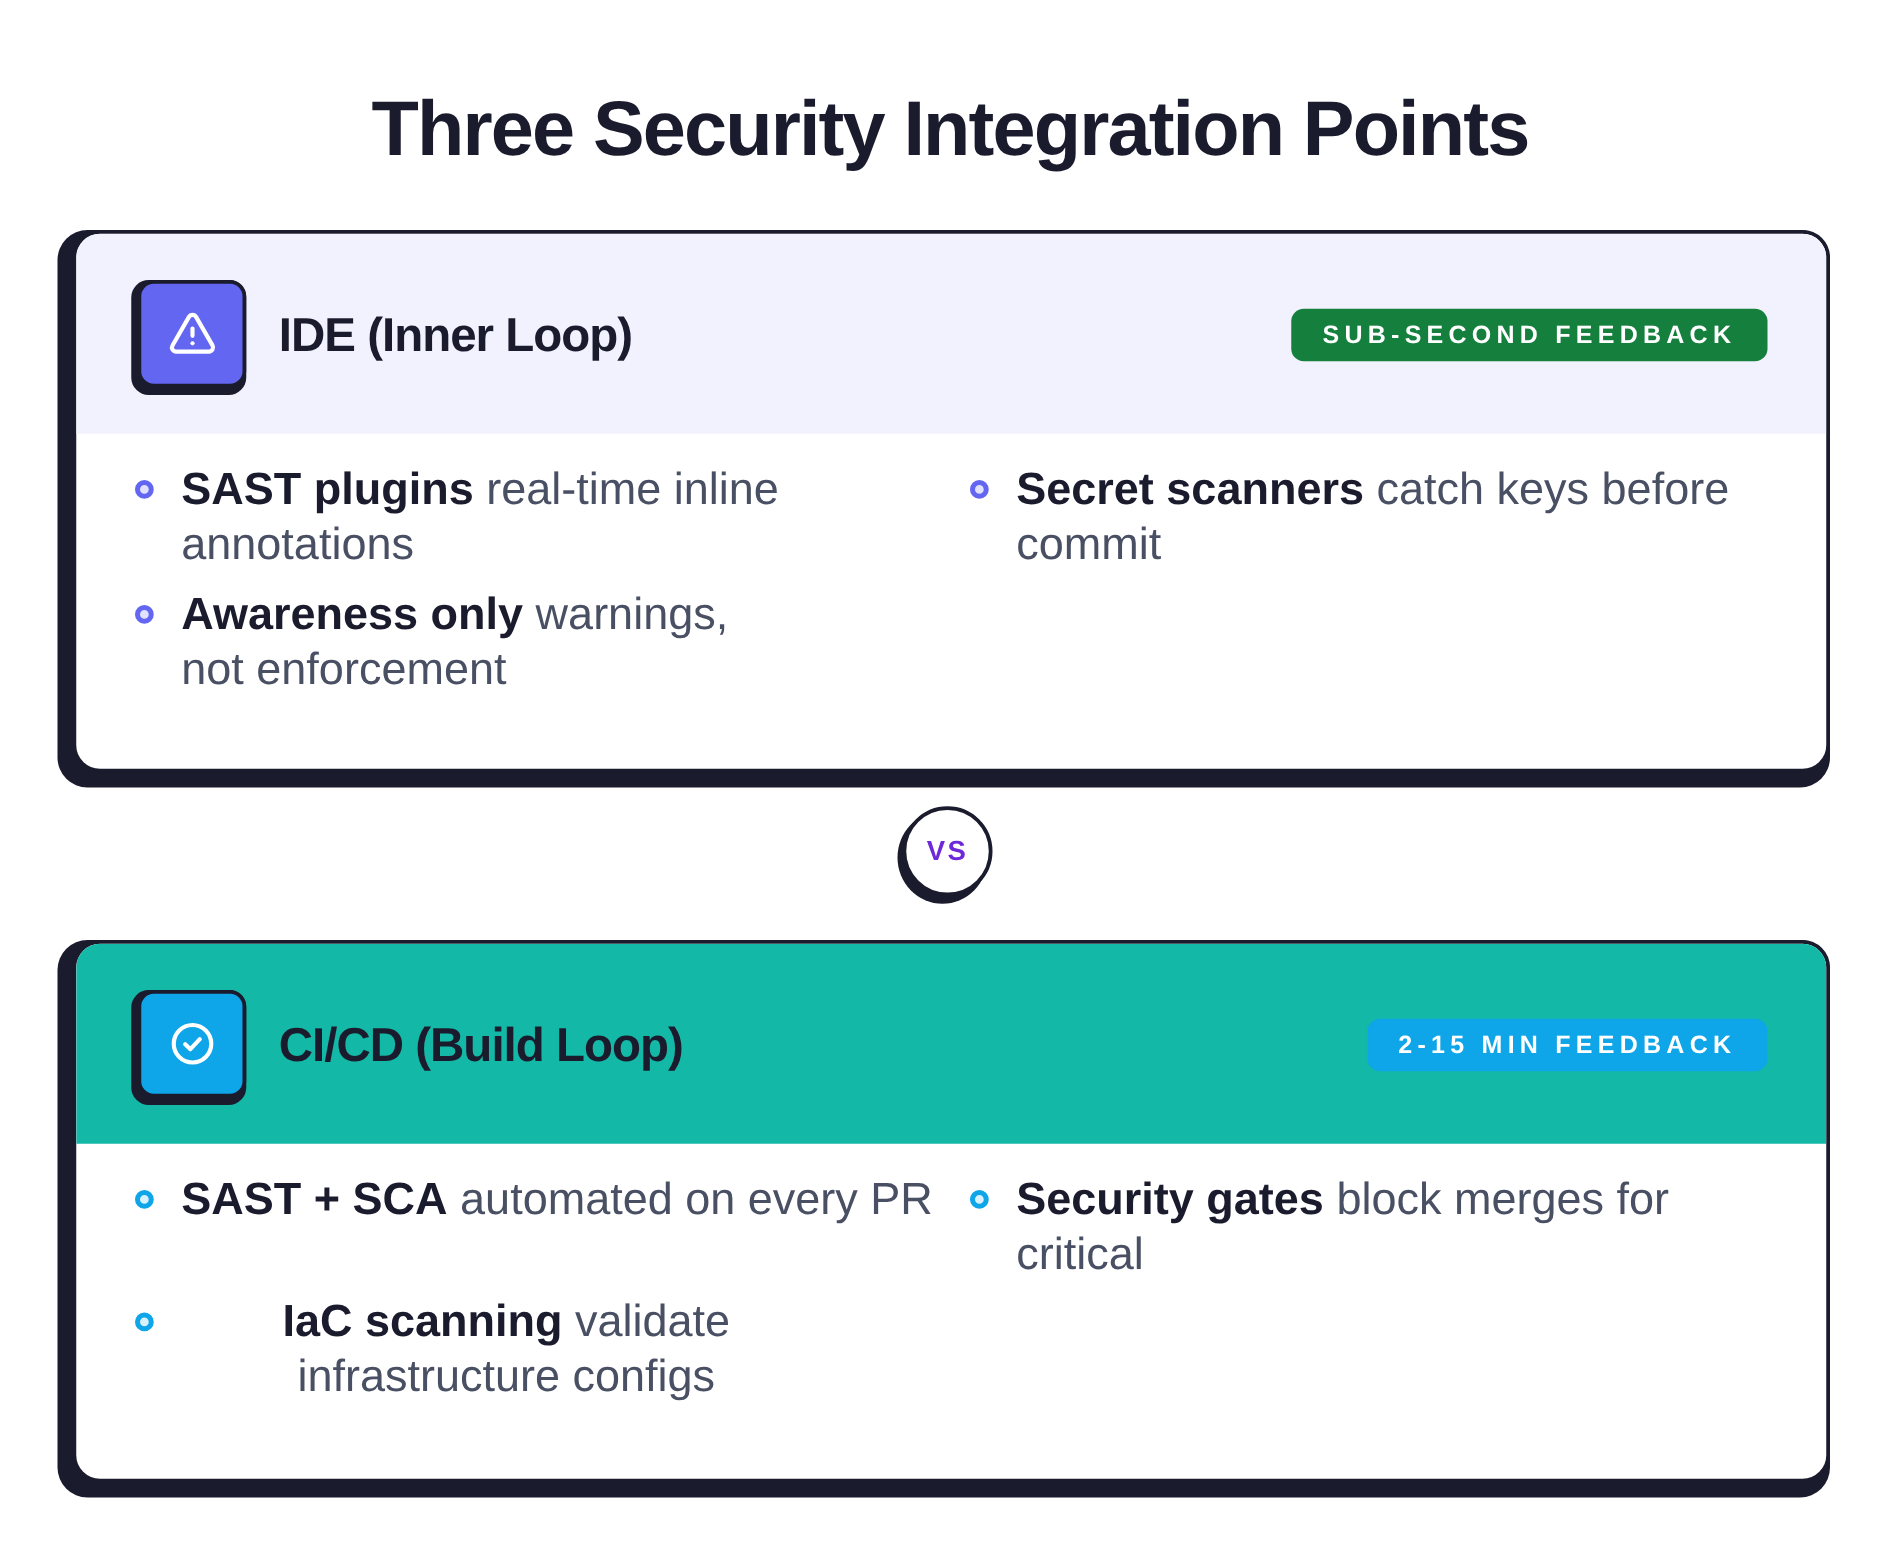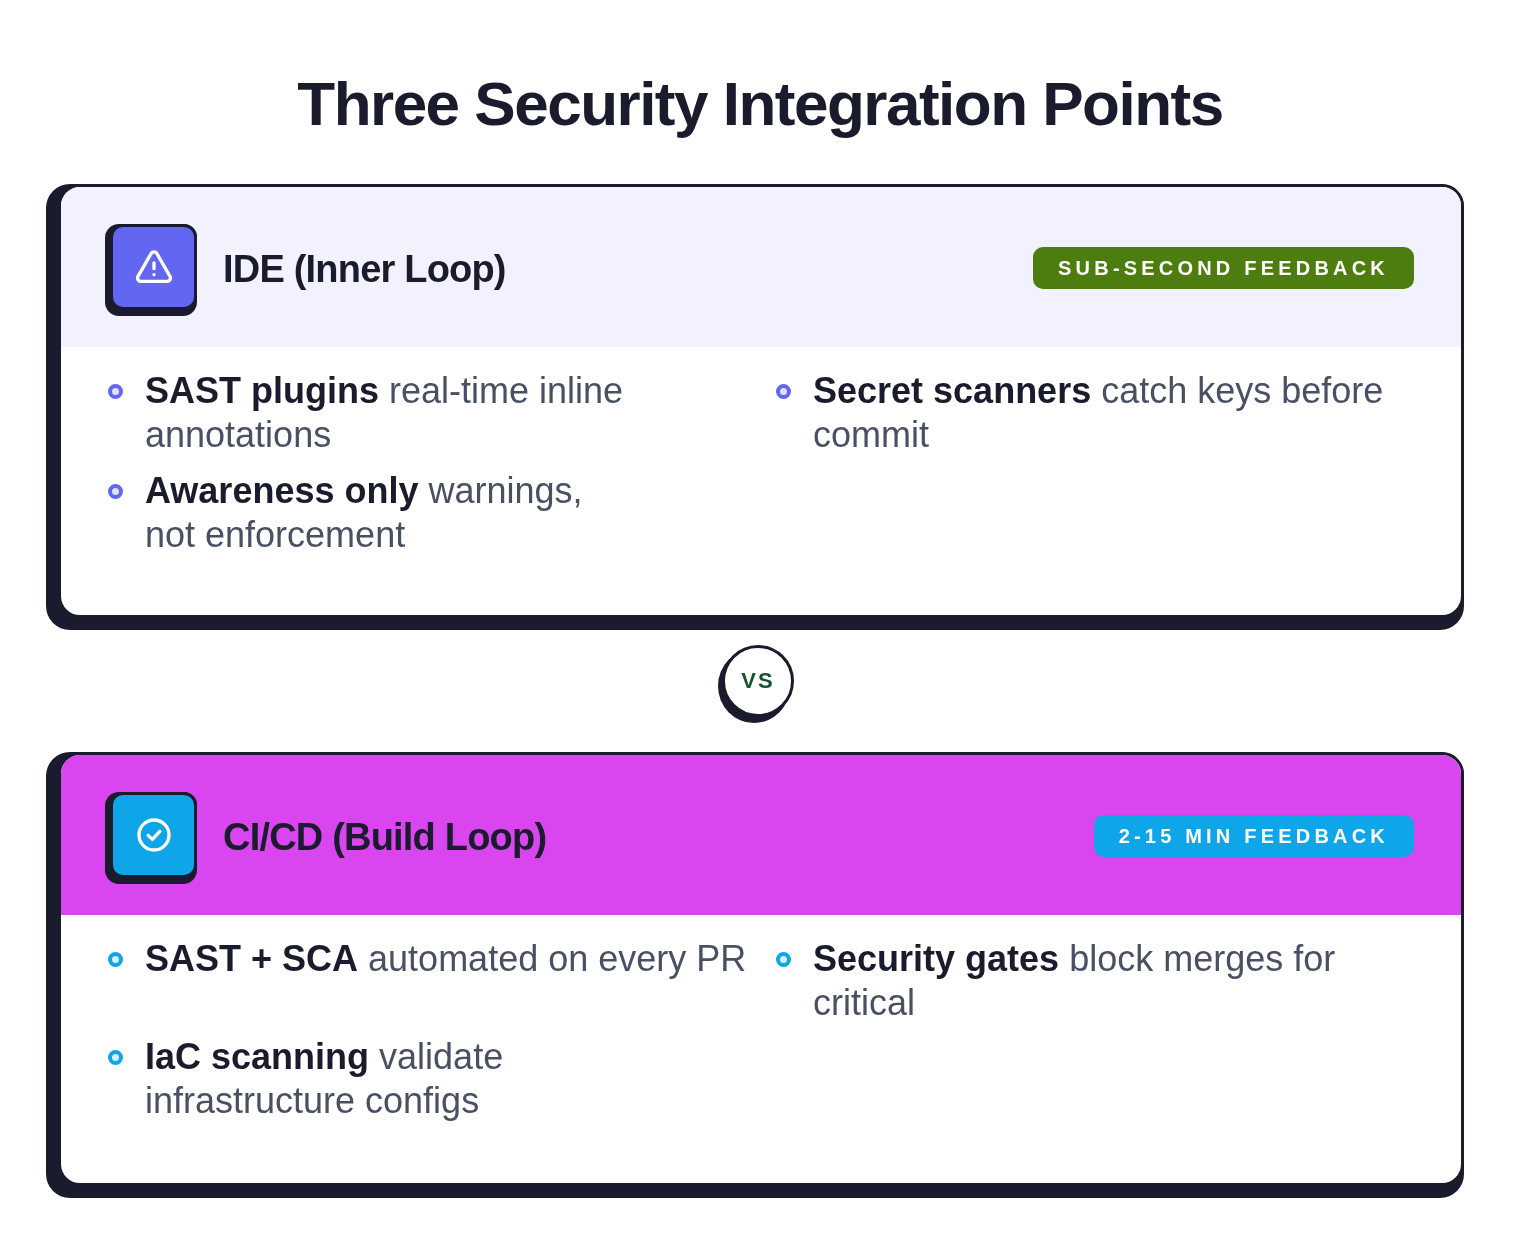--- a/index.html
+++ b/index.html
@@ -112,7 +112,7 @@
           </div>
         </div>
         <div class="card-title">IDE (Inner Loop)</div>
-        <div class="badge" style="background:#4d7c0f;">SUB-SECOND FEEDBACK</div>
+        <div class="badge" style="background:#15803d;">SUB-SECOND FEEDBACK</div>
       </div>
       <div class="items">
         <div class="item" style="left:84px;top:22px;">

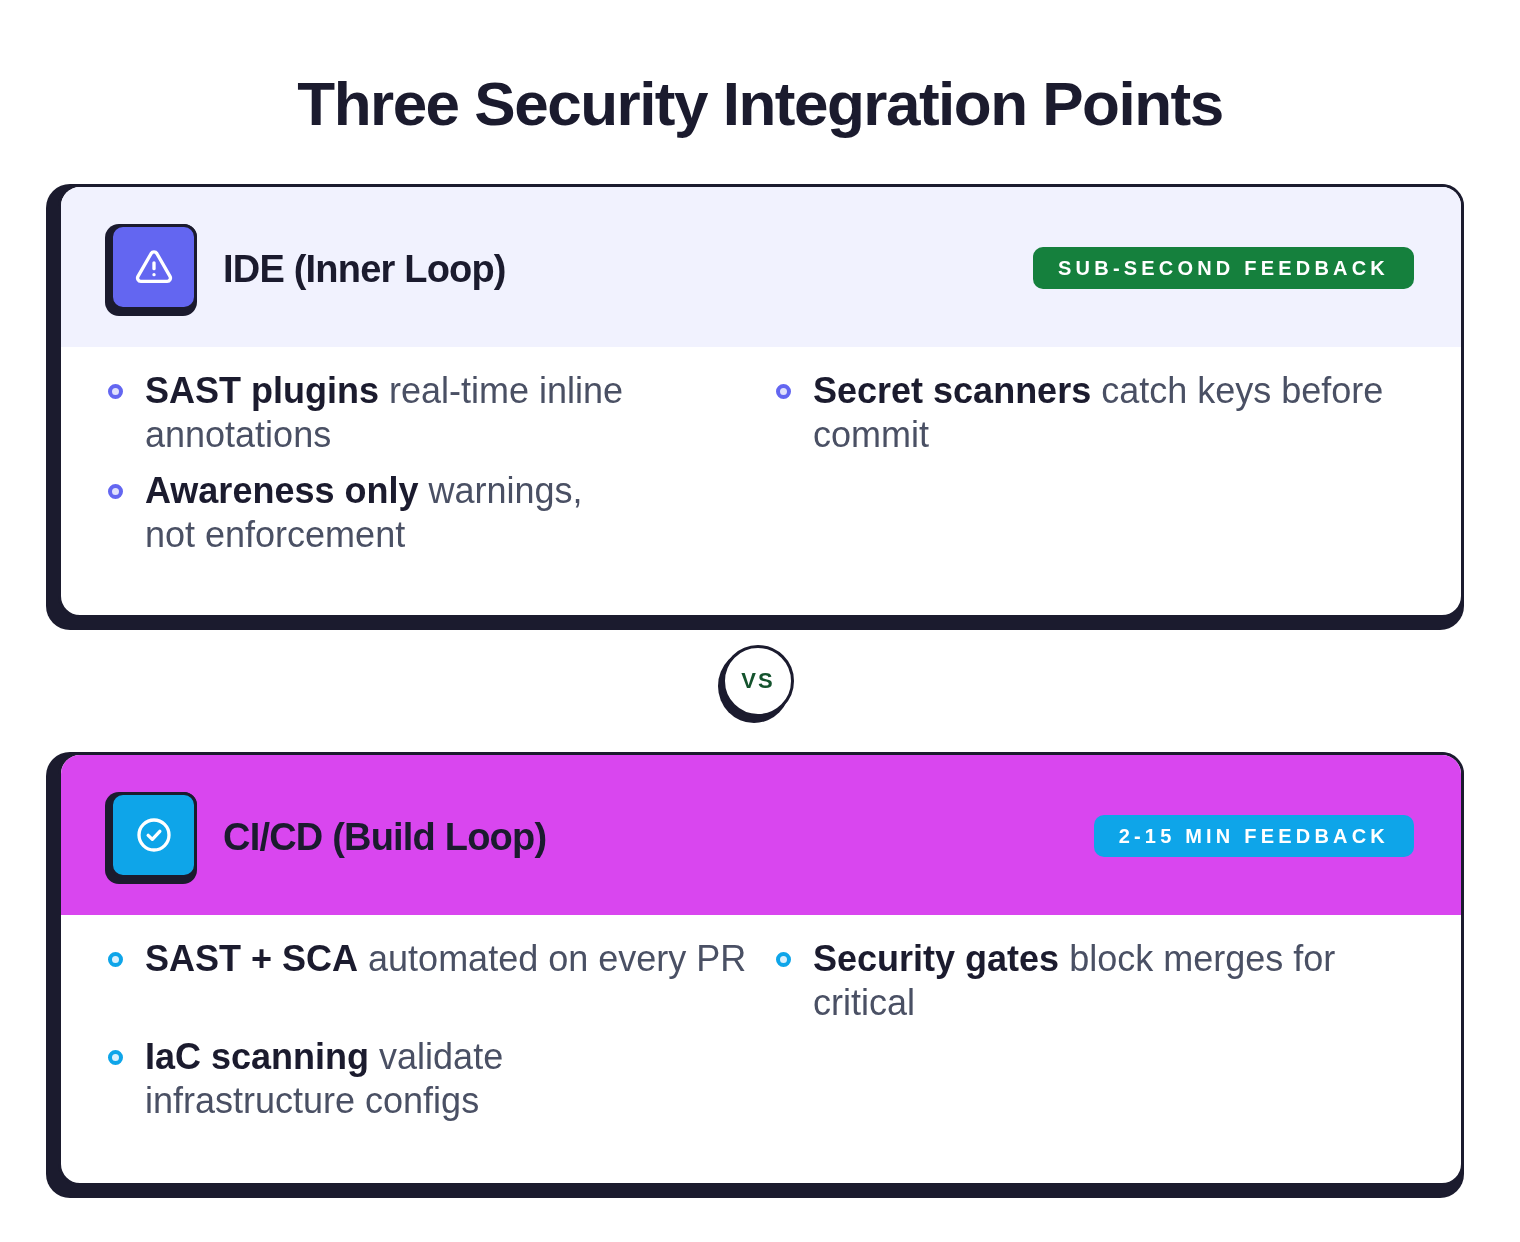--- a/index.html
+++ b/index.html
@@ -87,7 +87,7 @@
       border: 3px solid #1b1b2e; border-radius: 50%;
       background: #ffffff;
       display: flex; align-items: center; justify-content: center;
-      font-size: 22px; font-weight: 700; letter-spacing: 2px; color: #14532d;
+      font-size: 22px; font-weight: 700; letter-spacing: 2px; color: #6d28d9;
     }
   </style>
 </head>

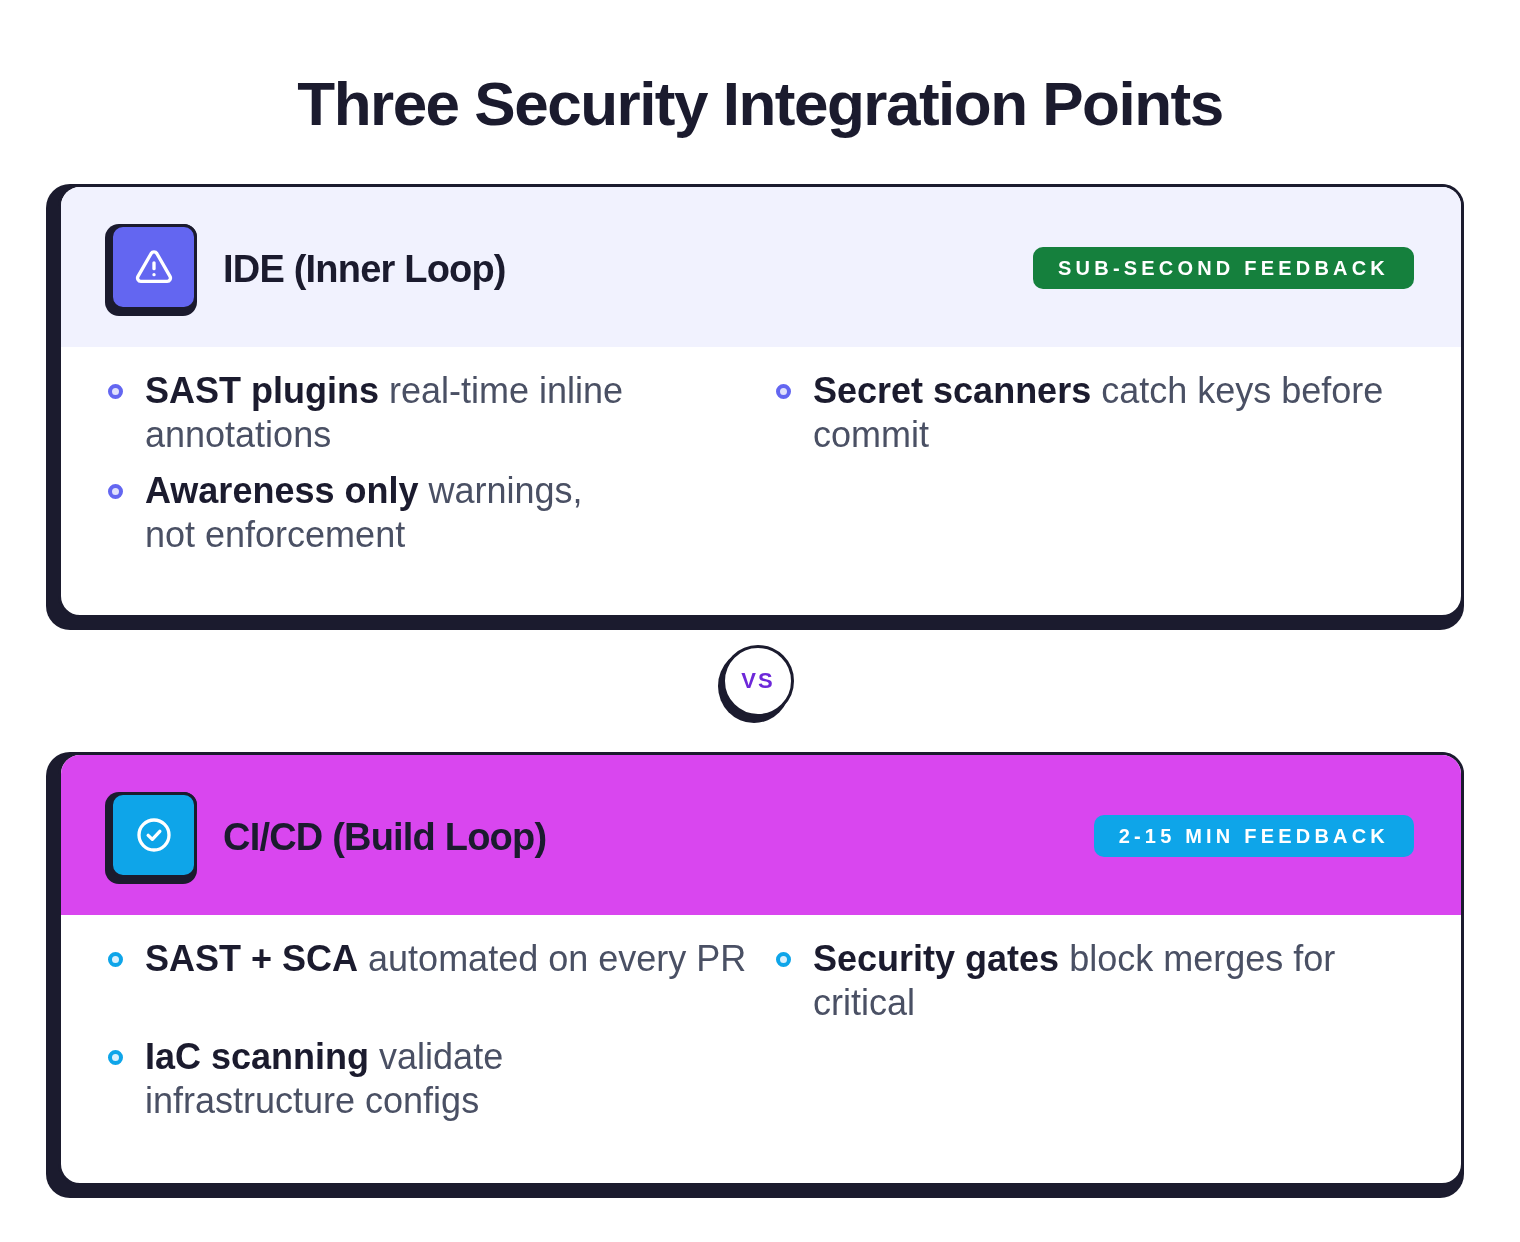--- a/index.html
+++ b/index.html
@@ -142,7 +142,7 @@
   <div class="card-wrap" style="top:752px;height:446px;">
     <div class="card-shadow"></div>
     <div class="card">
-      <div class="card-head" style="background:#d946ef;">
+      <div class="card-head" style="background:#14b8a6;">
         <div class="card-icon-wrap">
           <div class="card-icon-shadow"></div>
           <div class="card-icon" style="background:#0ea5e9;">

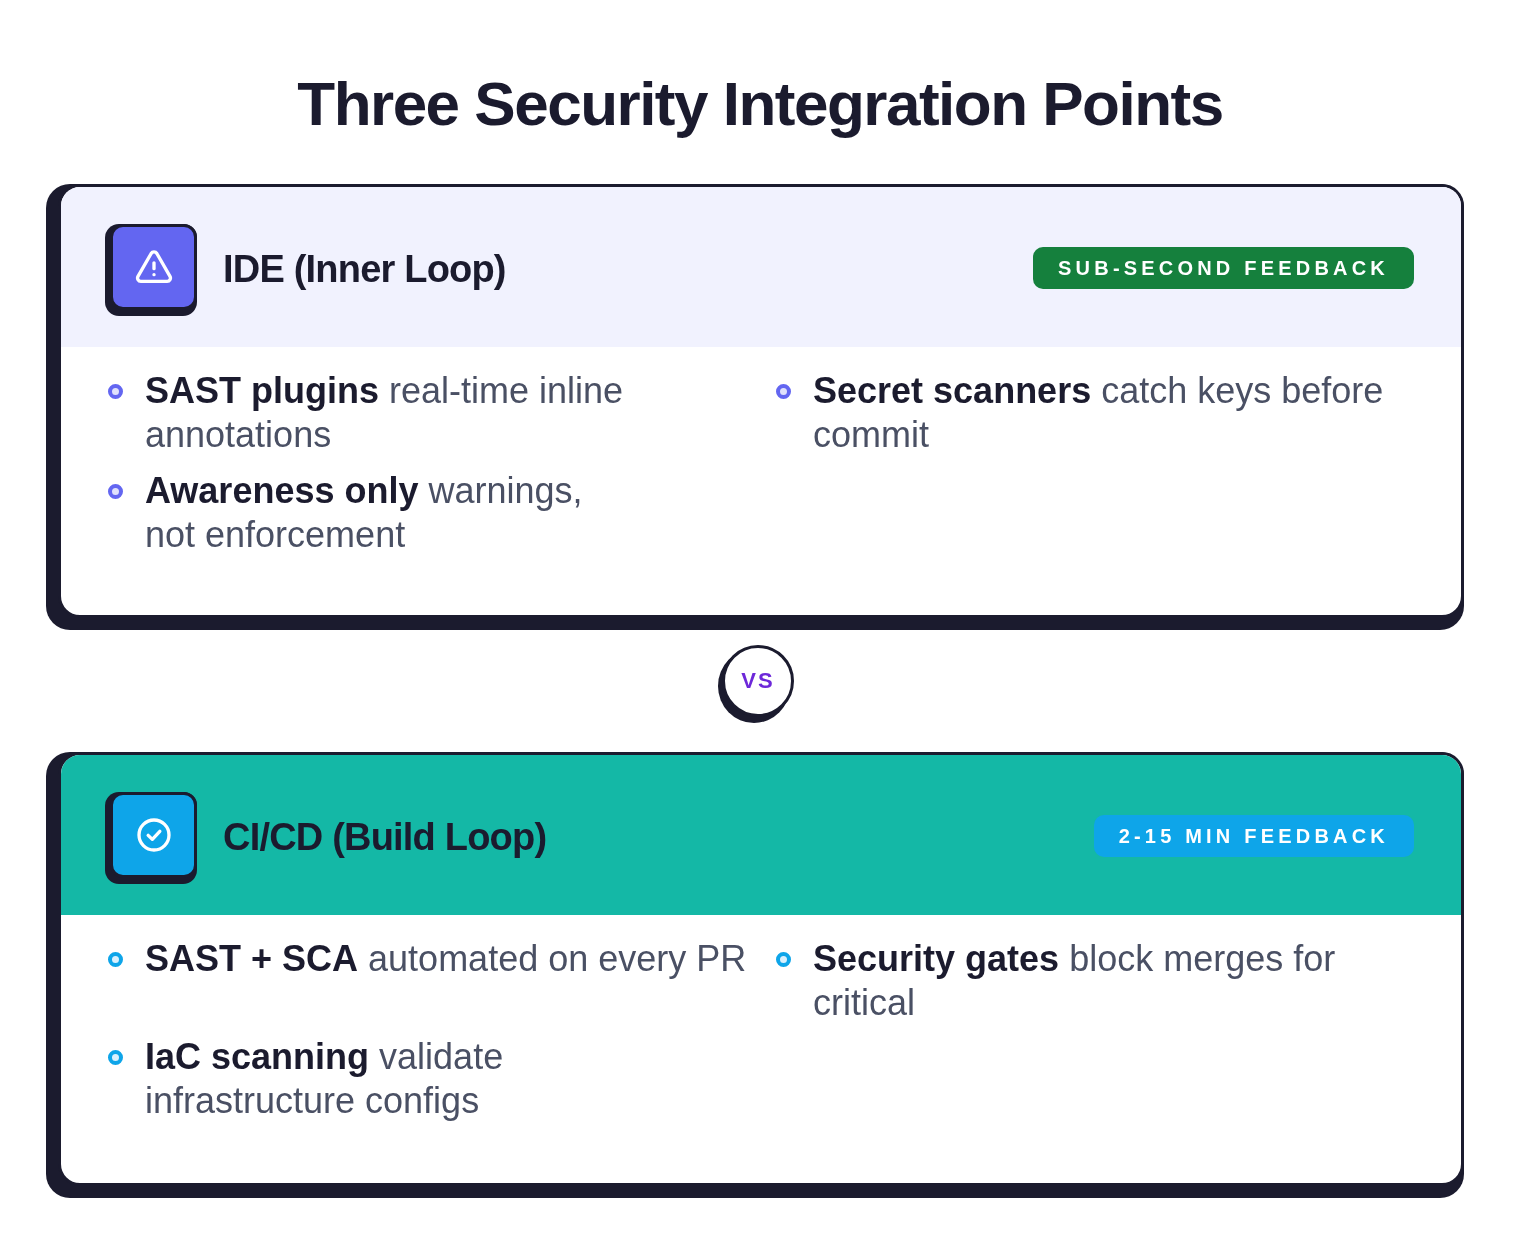--- a/index.html
+++ b/index.html
@@ -166,7 +166,7 @@
           <span class="strong">Security gates</span>
           <span class="desc">block merges for critical</span>
         </div>
-        <div class="item" style="left:84px;top:120px;width:520px;">
+        <div class="item" style="left:84px;top:120px;width:520px;text-align:center;">
           <span class="dot" style="border-color:#0ea5e9;background:#d9f0fd;"></span>
           <span class="strong">IaC scanning</span>
           <span class="desc">validate infrastructure configs</span>

